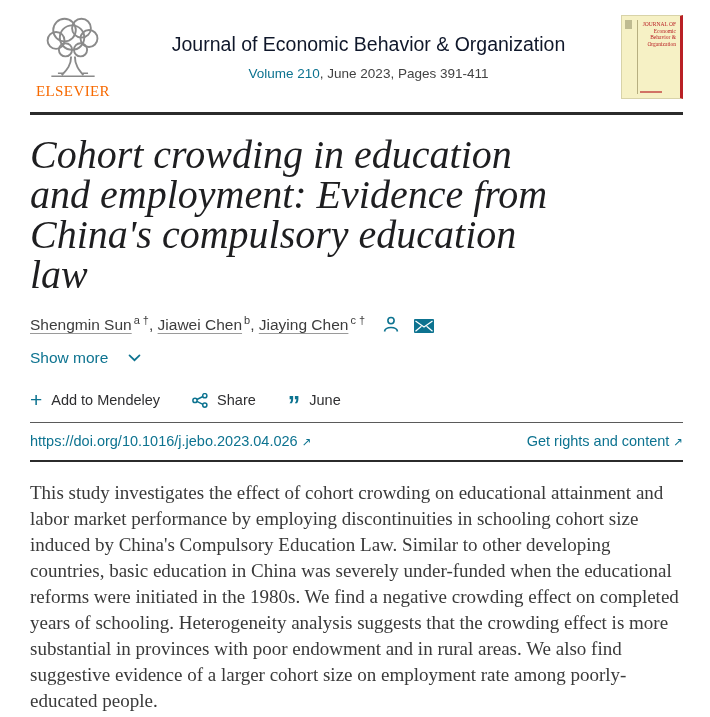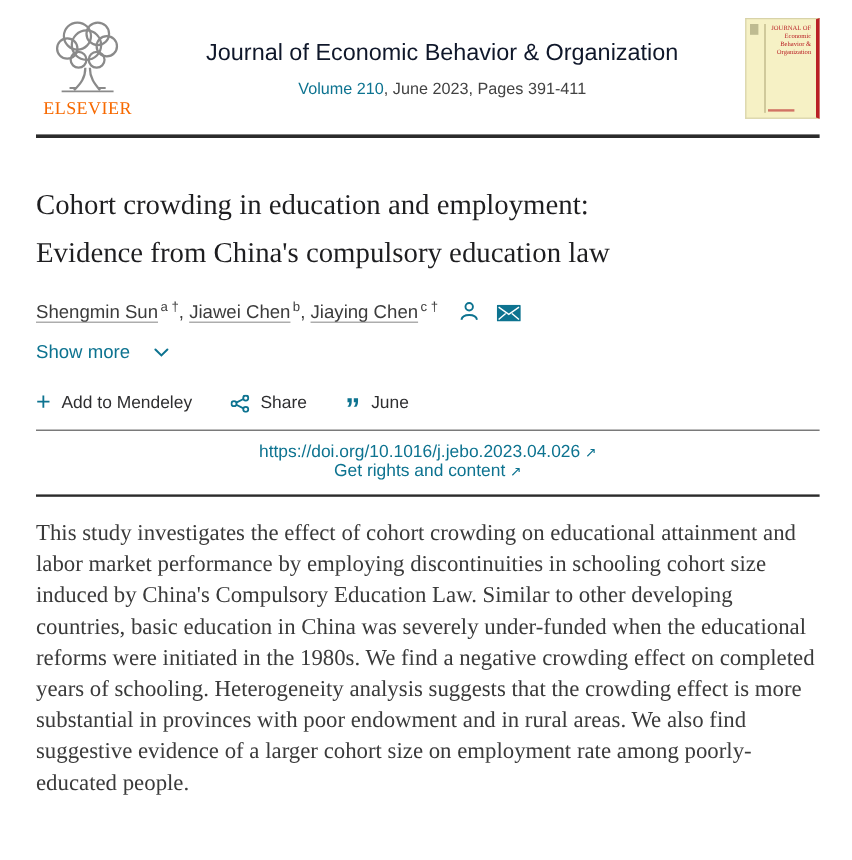--- a/index.html
+++ b/index.html
@@ -43,9 +43,9 @@
 
   
   .article-title {
-    margin-top:36px; max-width:548px;
+    margin-top:20px; max-width:548px;
     font-family:"Liberation Serif", serif; font-weight:400;
-    font-size:24px; line-height:40px; color:#1e1e20;
+    font-size:40px; line-height:40px; color:#1e1e20;font-style:italic;
   }
   .authors { margin-top:19px; font-size:15.5px; color:#3c3c3c; }
   .author-name {

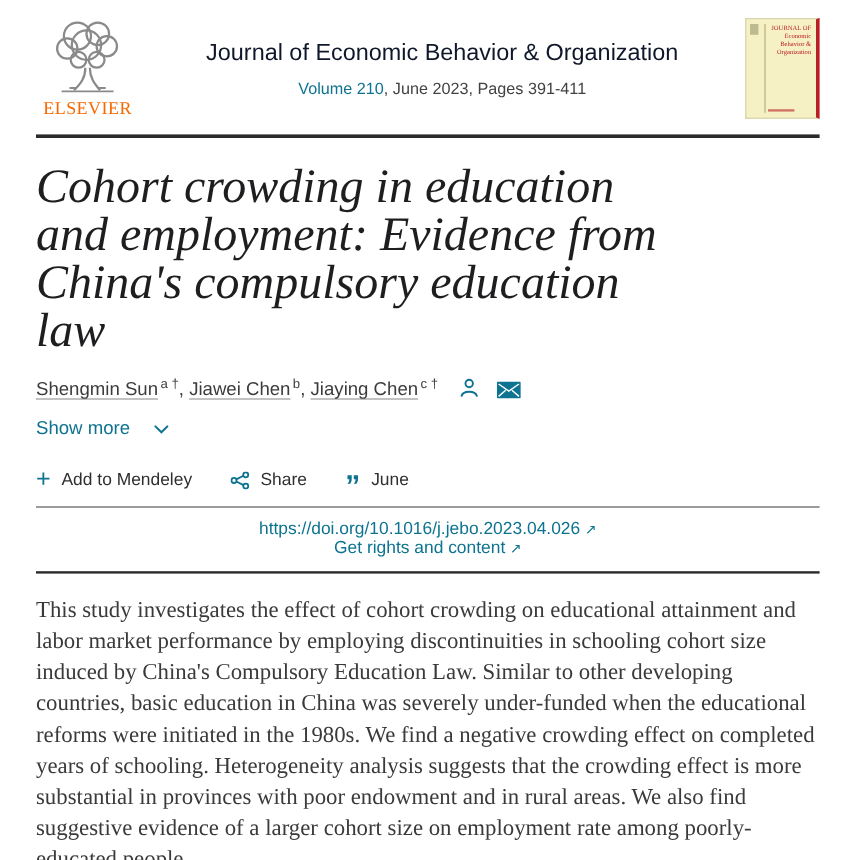--- a/index.html
+++ b/index.html
@@ -74,7 +74,7 @@
     position:relative; top:5px; }
 
   
-  .doi-row { display:flex; justify-content:space-between; align-items:center; padding:10px 0 11px;flex-direction:column; }
+  .doi-row { display:flex; justify-content:space-between; align-items:center; padding:10px 0 11px; }
   .doi-row a { color:#0d7390; text-decoration:none; font-size:14.5px; cursor:pointer; }
   .ext-arrow { font-size:11.5px; margin-left:4px;
     font-family:"DejaVu Sans", sans-serif; }

